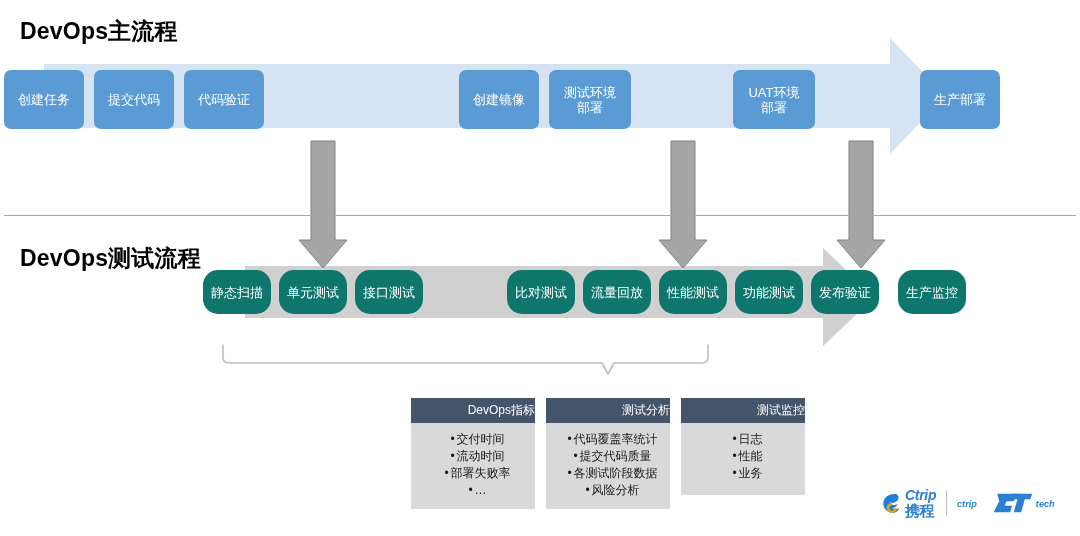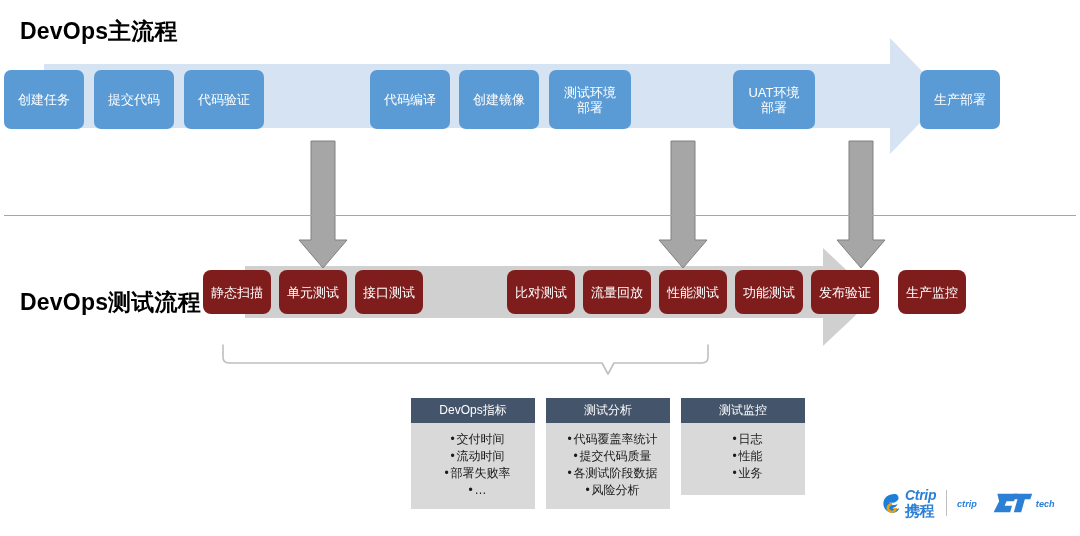--- a/index.html
+++ b/index.html
@@ -209,7 +209,6 @@
   <div class="pbox main" style="left:4px;width:80px">创建任务</div>
   <div class="pbox main" style="left:94px;width:80px">提交代码</div>
   <div class="pbox main" style="left:184px;width:80px">代码验证</div>
-  <div class="pbox main" style="left:370px;width:80px">代码编译</div>
   <div class="pbox main" style="left:459px;width:80px">创建镜像</div>
   <div class="pbox main two-line" style="left:549px;width:82px">测试环境
 部署</div>

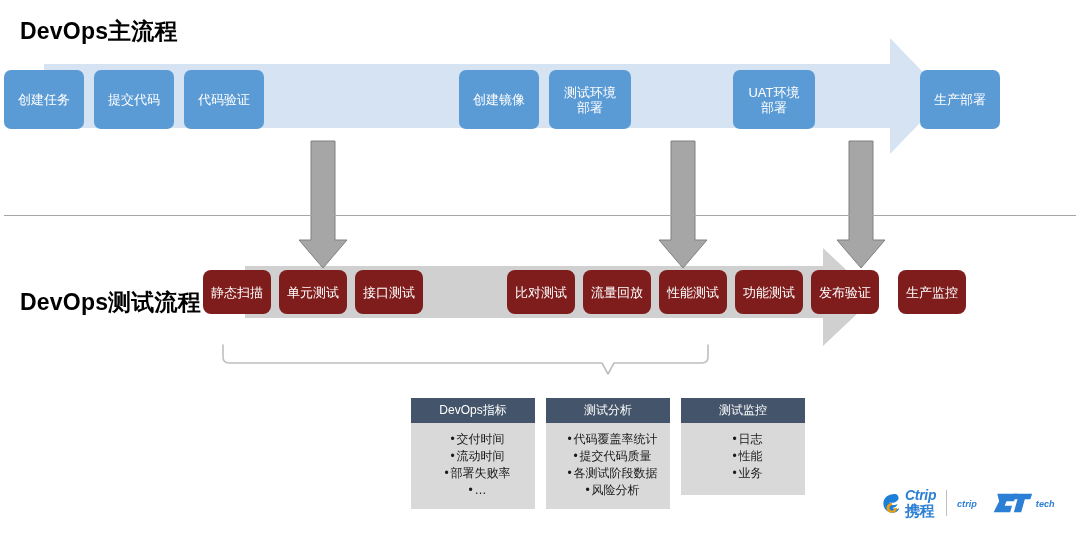--- a/index.html
+++ b/index.html
@@ -31,7 +31,7 @@
     white-space: nowrap;
   }
   #title-main  { left: 20px; top: 16px; }
-  #title-test  { left: 20px; top: 243px; margin-top: 44px; }
+  #title-test  { left: 20px; top: 243px; }
 
   
   .flow-arrow-svg {

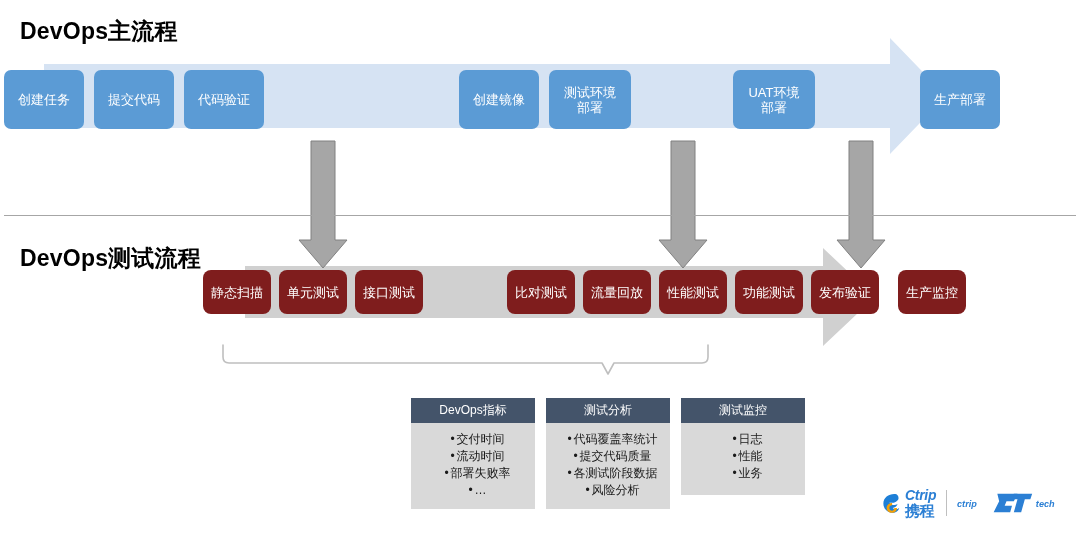--- a/index.html
+++ b/index.html
@@ -74,10 +74,10 @@
   }
   .pbox.main.two-line { }
   .pbox.test {
-    background: #7f1d1d;
+    background: #0f766e;
     top: 270px;
     height: 44px;
-    border-radius: 8px;
+    border-radius: 15px;
     font-size: 13px;
   }
 

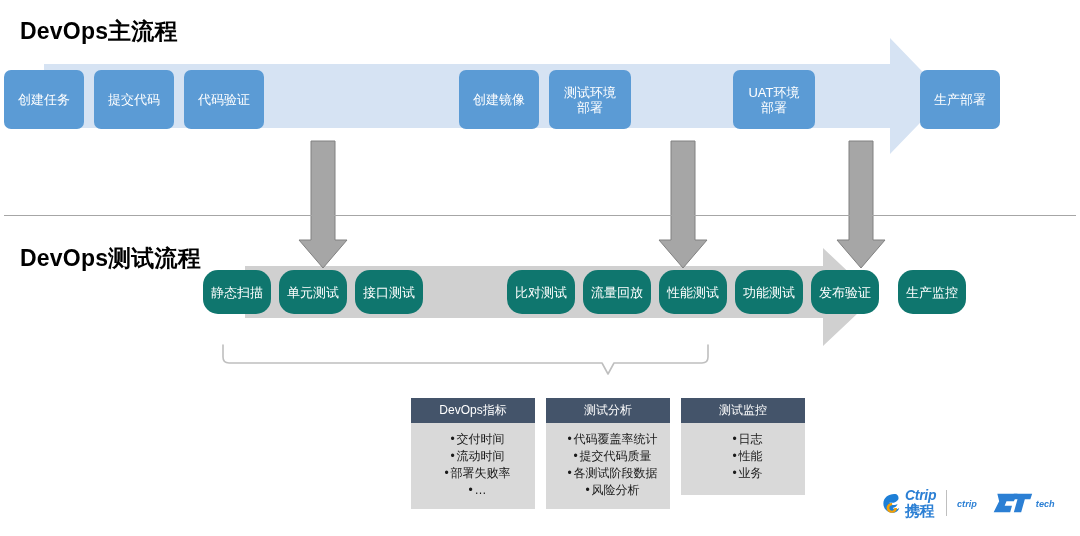--- a/index.html
+++ b/index.html
@@ -101,7 +101,7 @@
     background: #44546a;
     color: #ffffff;
     font-size: 12px;
-    text-align: center;
+    text-align: right;
     padding: 5px 0 6px 0;
     line-height: 14px;
   }

